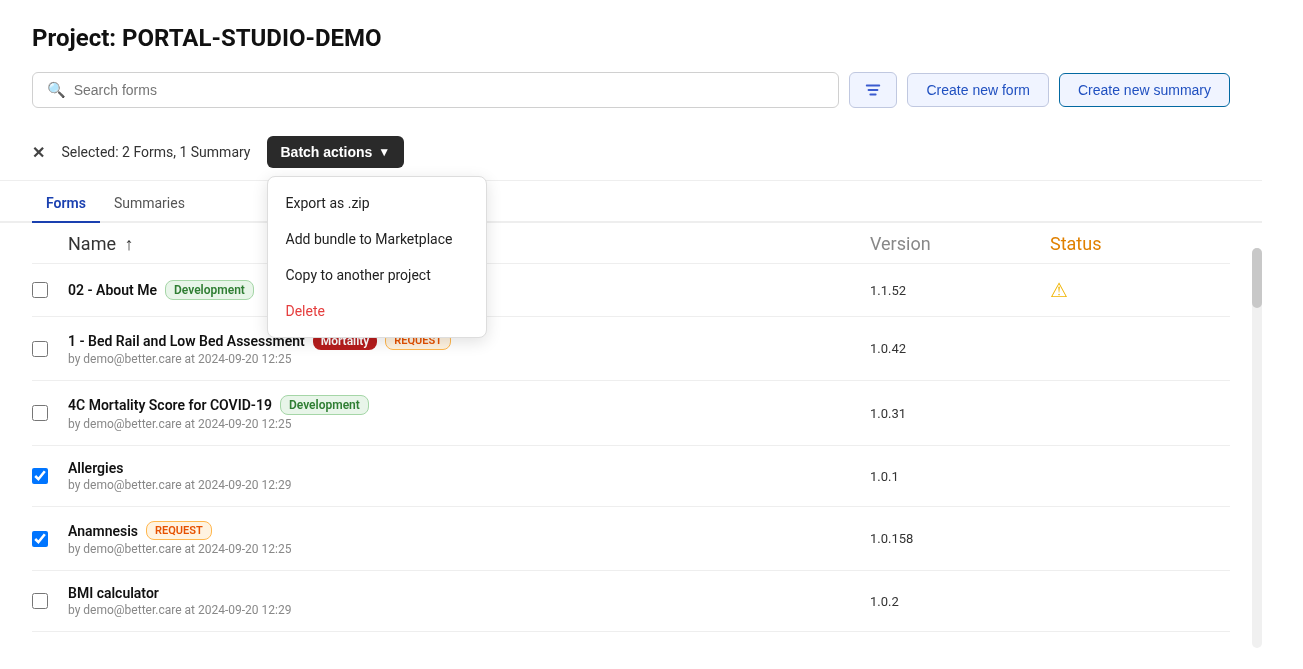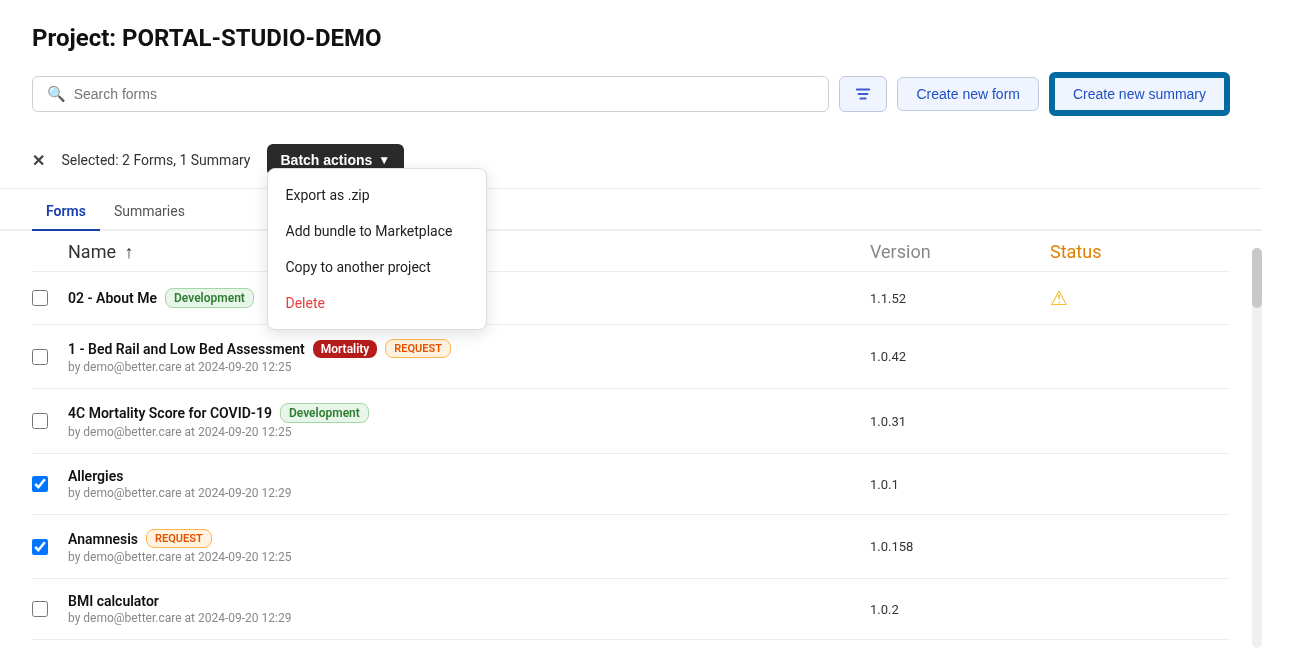--- a/index.html
+++ b/index.html
@@ -19,7 +19,7 @@
     .filter-btn svg { width: 18px; height: 18px; }
 
     .btn-create-form { border: 1px solid #c0c8e0; border-radius: 6px; background: #f0f4ff; padding: 8px 18px; cursor: pointer; color: #2050c0; font-size: 14px; white-space: nowrap; }
-    .btn-create-summary { border: 6px solid #0369a1; border-radius: 6px; background: #f0f4ff; padding: 8px 18px; cursor: pointer; color: #2050c0; font-size: 14px; white-space: nowrap; }
+    .btn-create-summary { border: 1px solid #0369a1; border-radius: 6px; background: #f0f4ff; padding: 8px 18px; cursor: pointer; color: #2050c0; font-size: 14px; white-space: nowrap; }
 
     .selection-bar { display: flex; align-items: center; gap: 16px; padding: 12px 32px; border-bottom: 1px solid #eee; }
     .close-x { cursor: pointer; font-size: 16px; color: #444; font-weight: bold; }

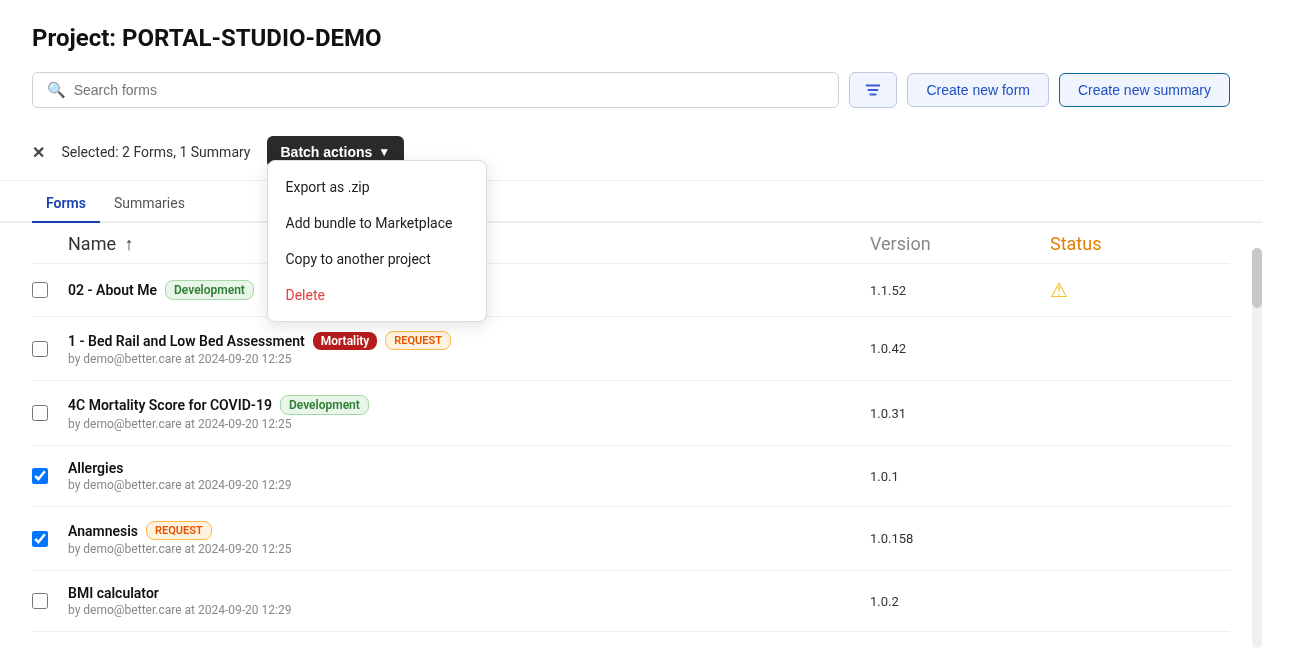--- a/index.html
+++ b/index.html
@@ -28,7 +28,7 @@
     .batch-btn { display: flex; align-items: center; gap: 6px; background: #2a2a2a; color: #fff; border: none; border-radius: 6px; padding: 8px 14px; cursor: pointer; font-size: 14px; font-weight: 600; position: relative; }
     .batch-btn .chevron { font-size: 12px; }
 
-    .dropdown-menu { position: absolute; top: 24px; left: 0; background: #fff; border: 1px solid #ddd; border-radius: 8px; box-shadow: 0 4px 16px rgba(0,0,0,0.12); z-index: 100; width: 220px; padding: 8px 0; }
+    .dropdown-menu { position: absolute; top: 40px; left: 0; background: #fff; border: 1px solid #ddd; border-radius: 8px; box-shadow: 0 4px 16px rgba(0,0,0,0.12); z-index: 100; width: 220px; padding: 8px 0; }
     .dropdown-item { padding: 10px 18px; cursor: pointer; font-size: 14px; color: #222; }
     .dropdown-item.delete { color: #e53e3e; }
 

